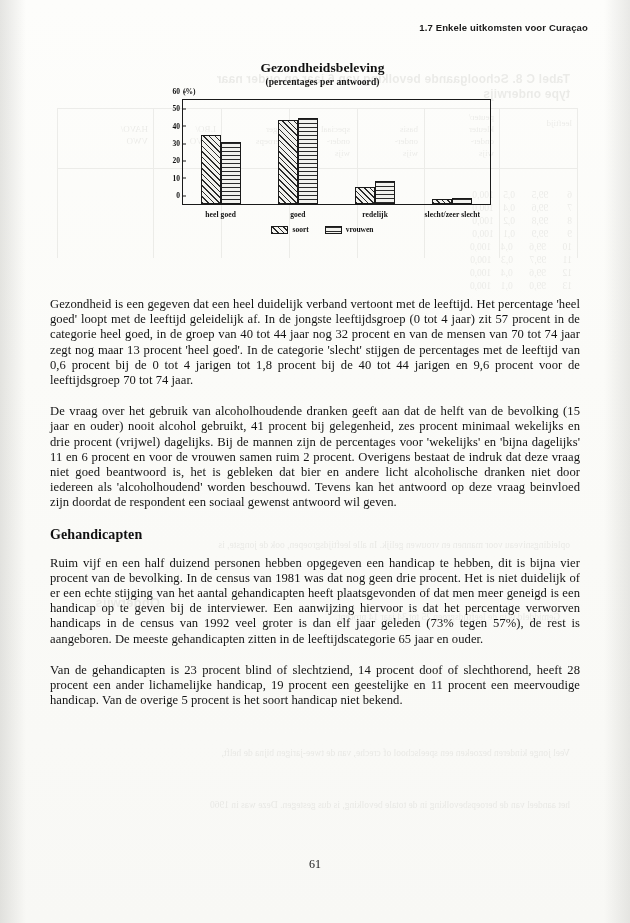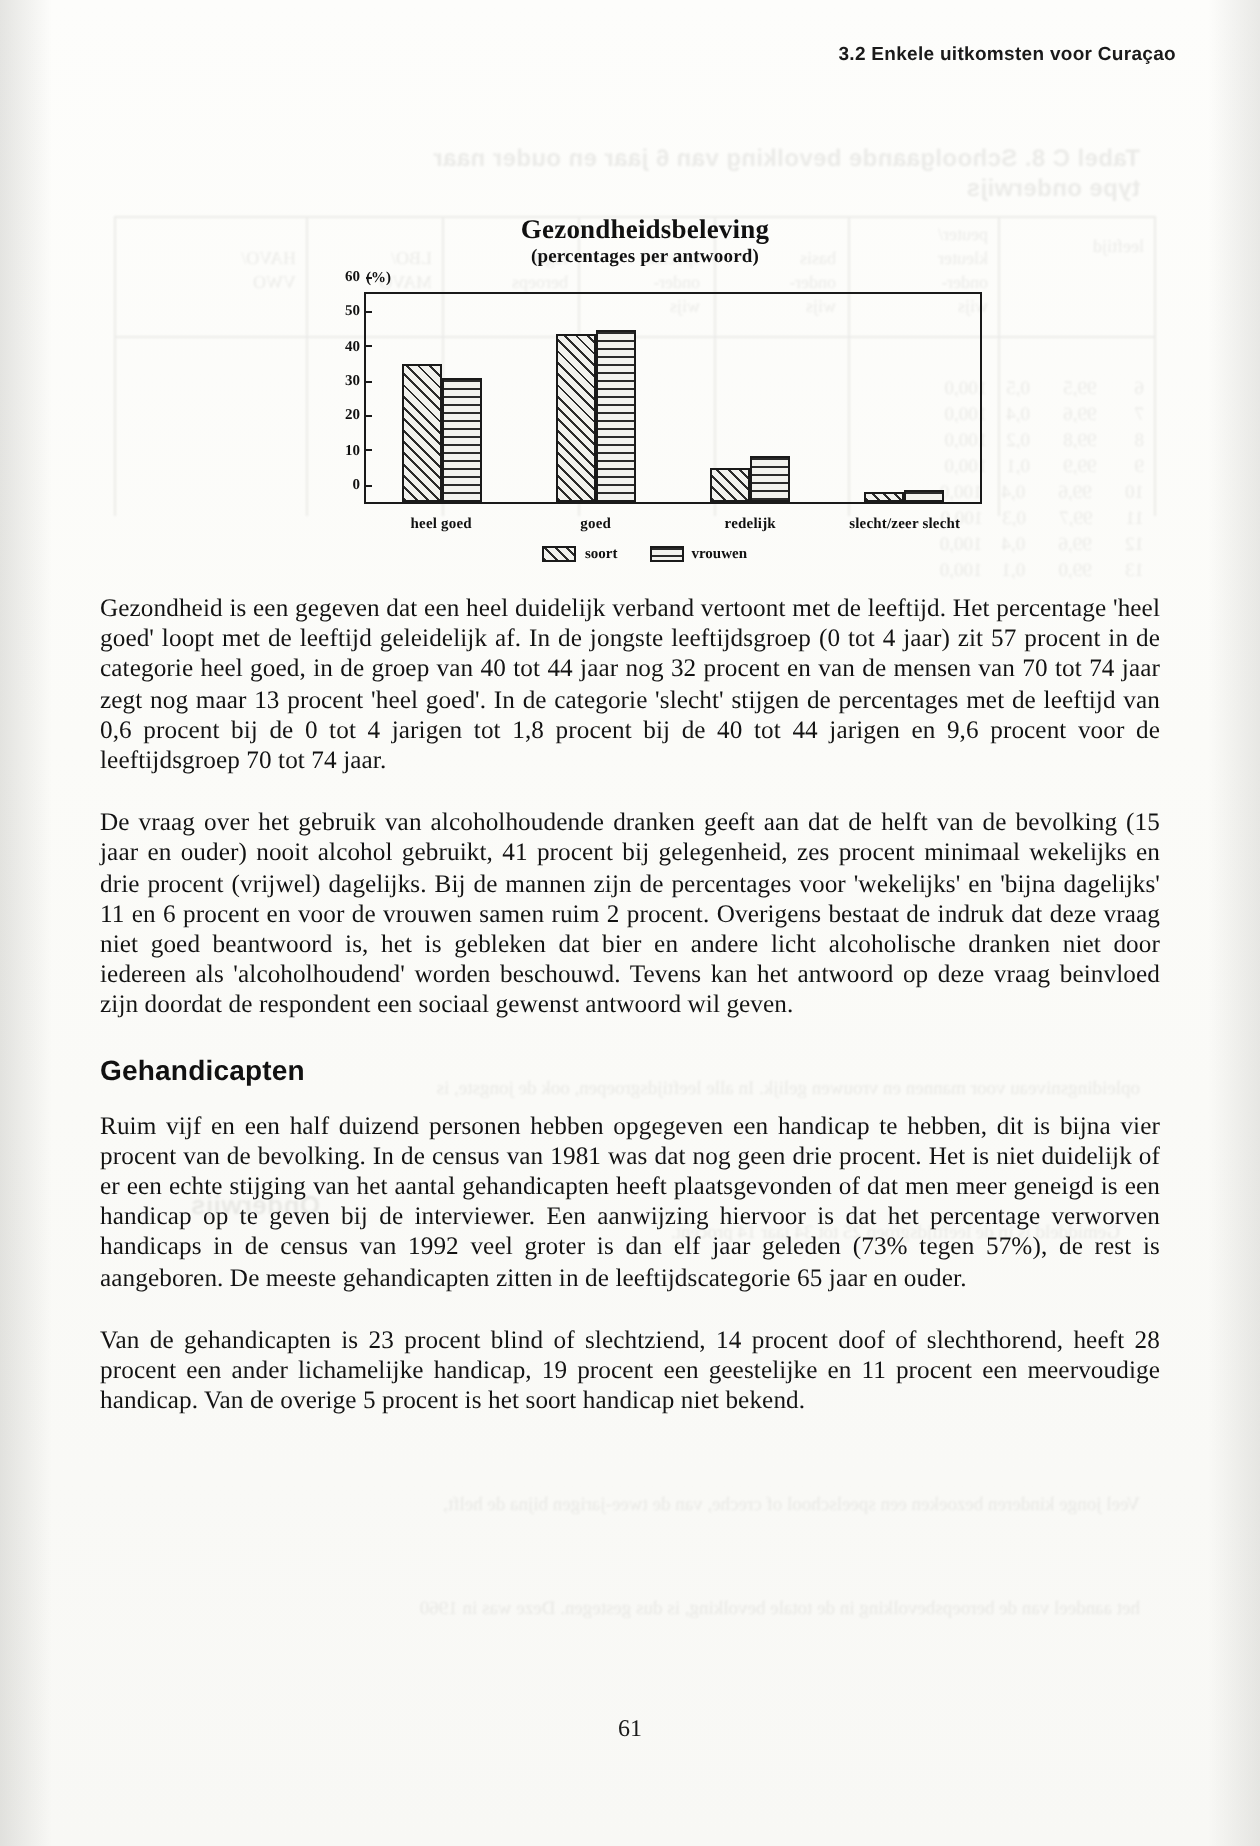--- a/index.html
+++ b/index.html
@@ -244,7 +244,7 @@
 <div class="edge-shade l"></div>
 <div class="edge-shade r"></div>
 
-<div class="running-head">3.2 Enkele uitkomsten voor Curaçao</div>
+<div class="running-head">1.7 Enkele uitkomsten voor Curaçao</div>
 
 <div class="figure">
   <div class="fig-title">Gezondheidsbeleving</div>

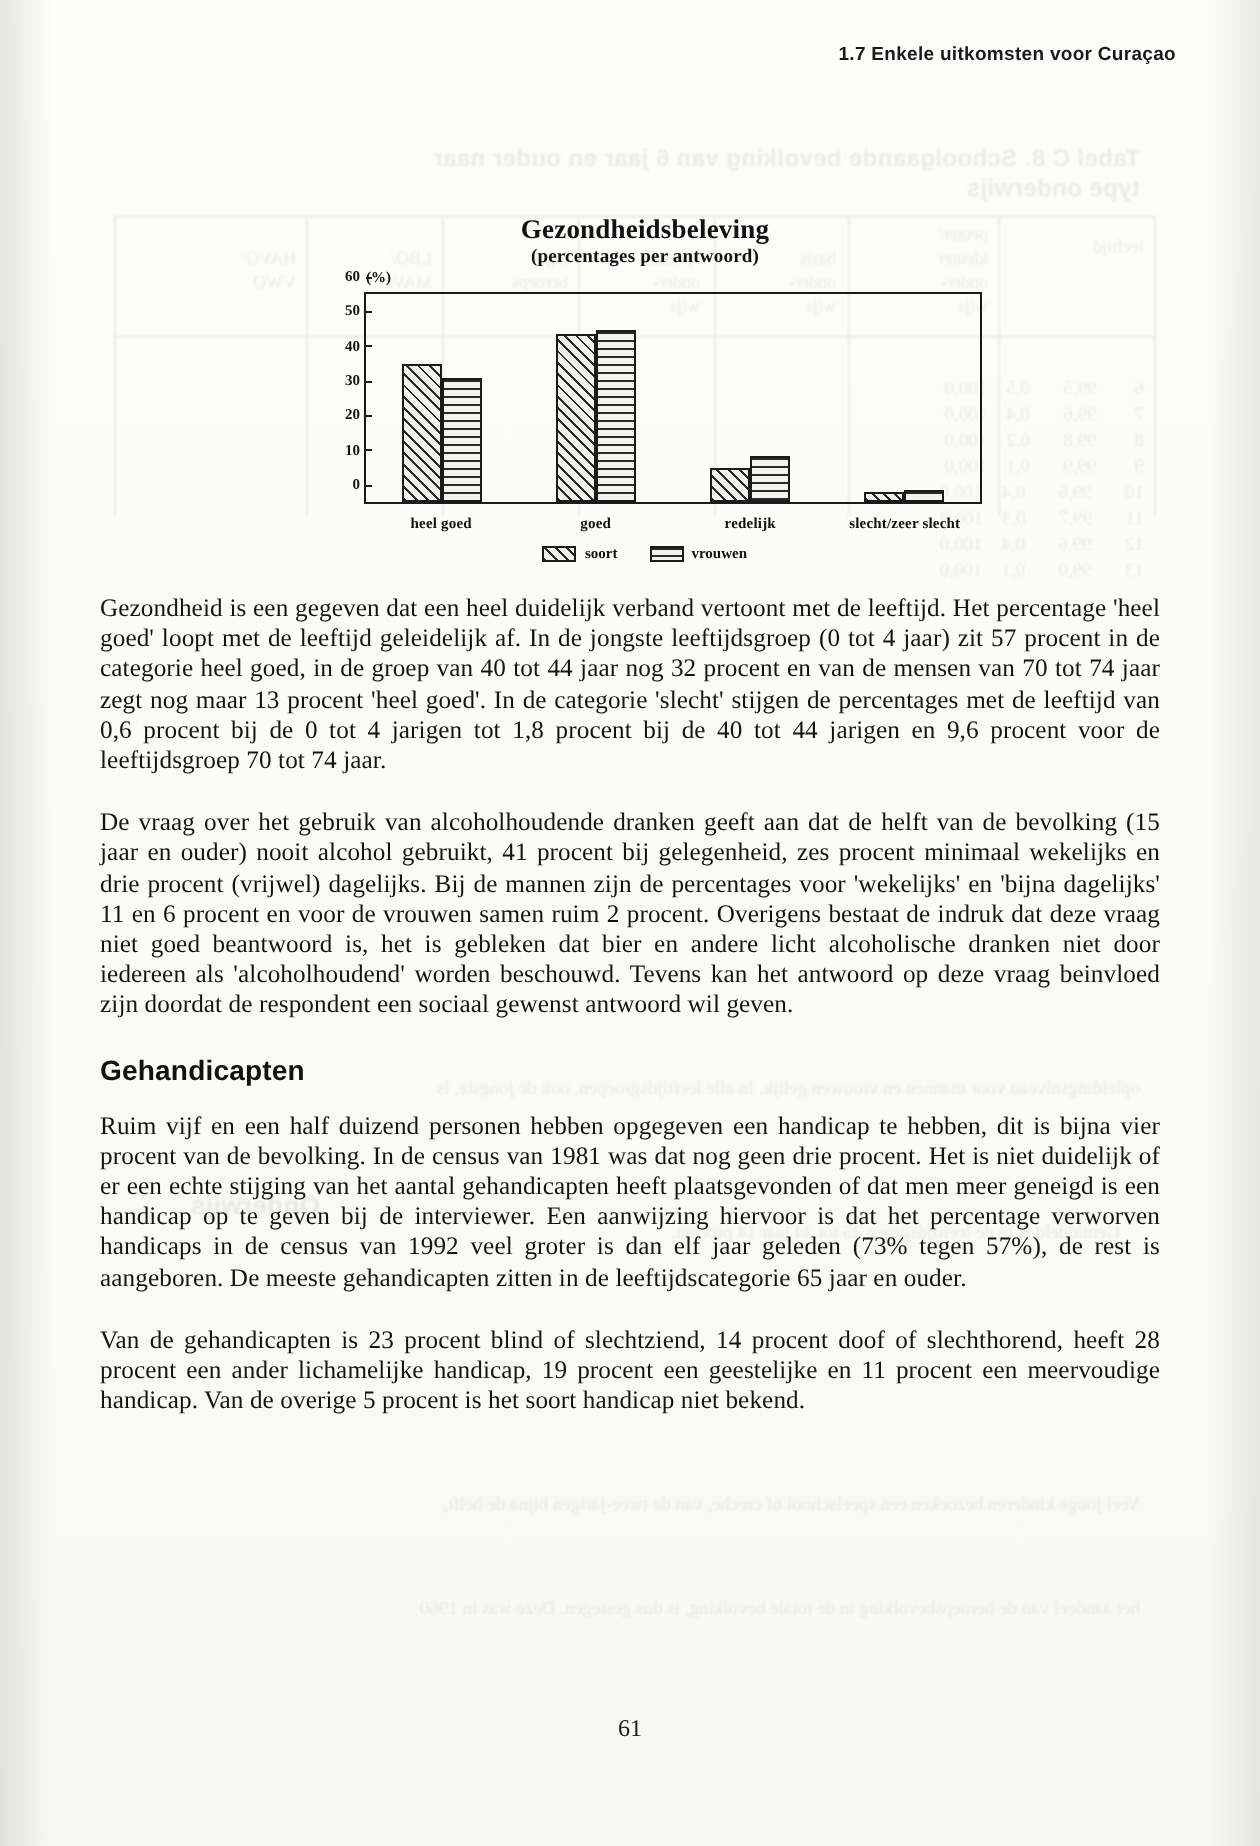--- a/index.html
+++ b/index.html
@@ -61,7 +61,6 @@
     line-height:15px;
     letter-spacing:.1px;
     color:#111;
-    margin-top:47px;
   }
   .fig-sub{
     text-align:center;

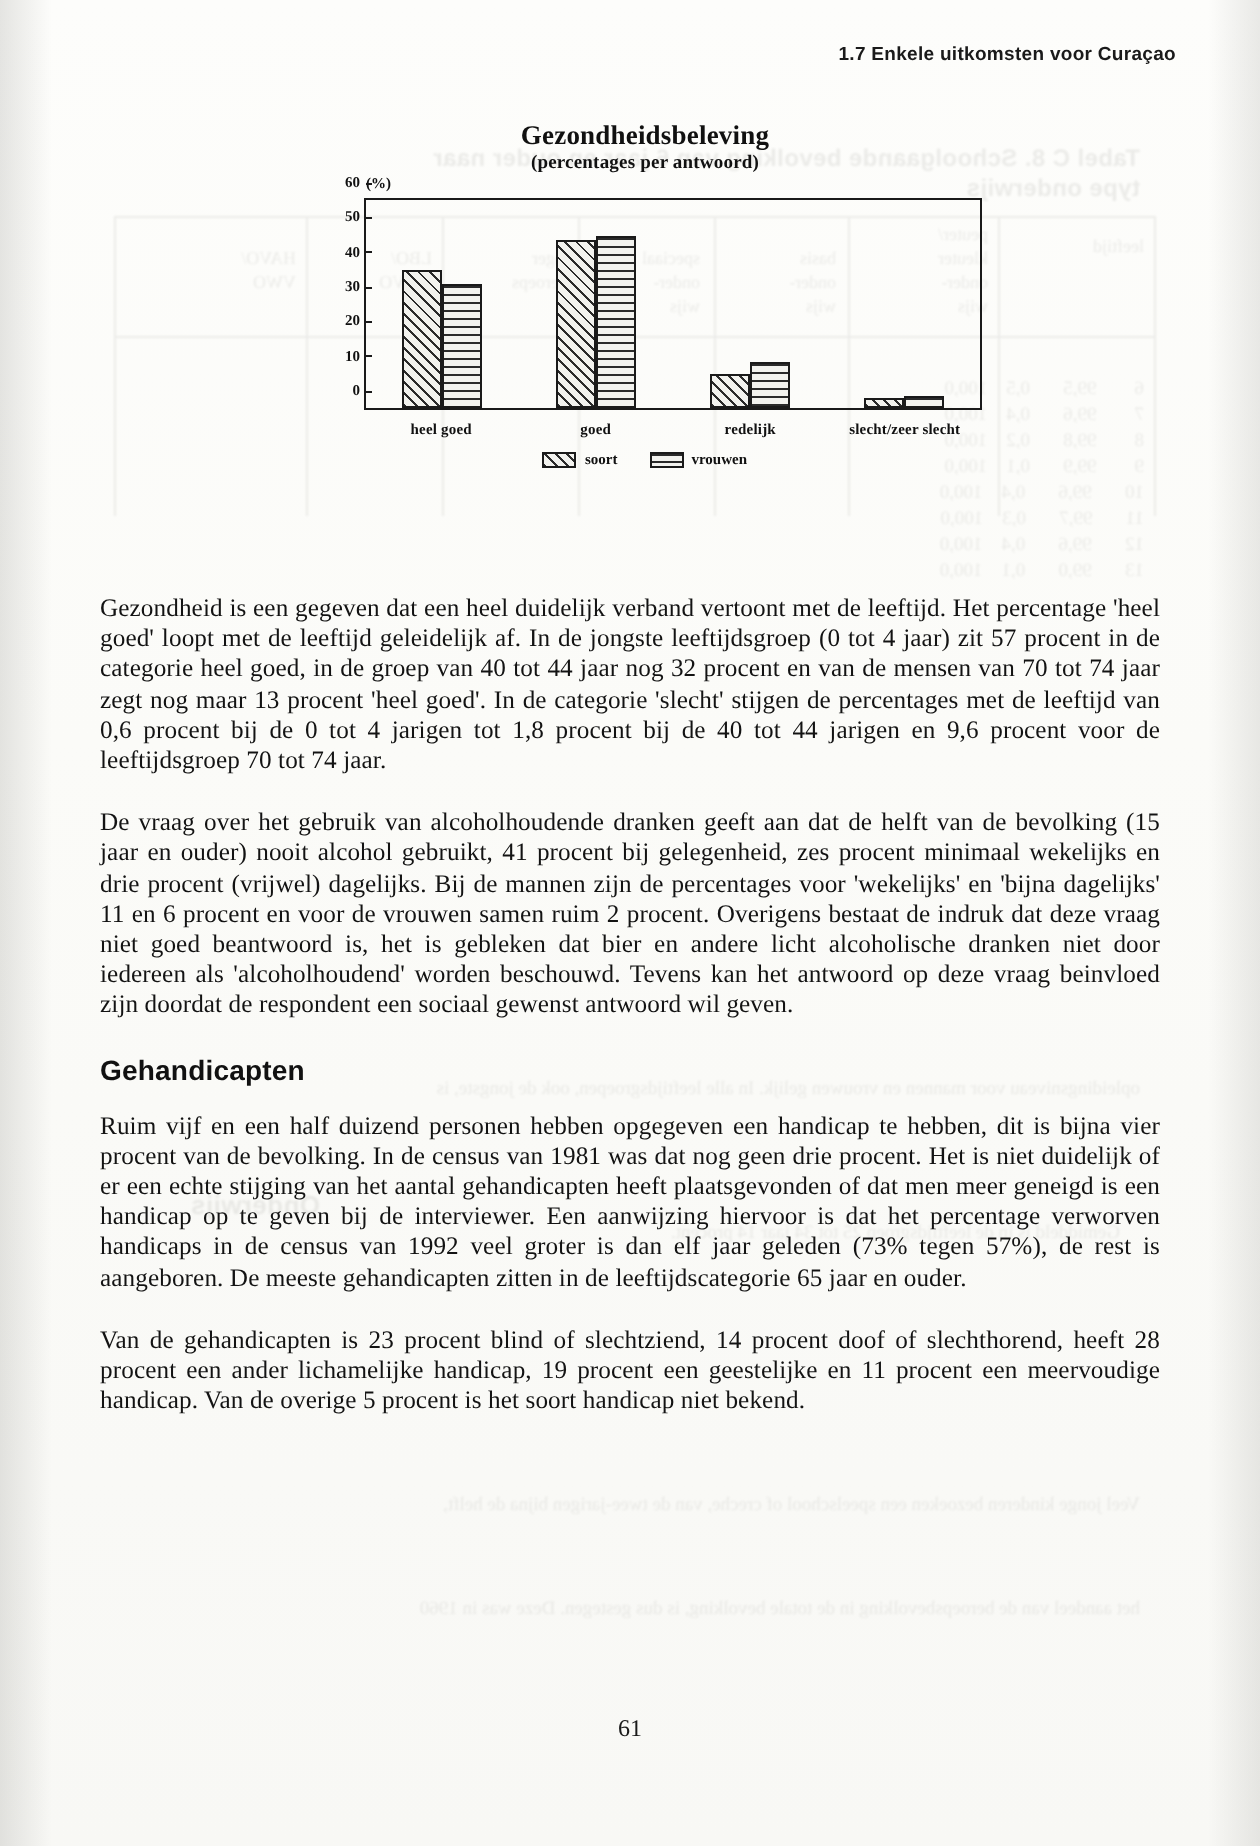--- a/index.html
+++ b/index.html
@@ -172,7 +172,7 @@
   }
   h2.sect{
     margin:6px 0 13px 0;
-    font-family:Liberation Sans, sans-serif;
+    font-family:Liberation Serif, serif;
     font-weight:bold;
     font-size:14px;
     letter-spacing:.1px;

